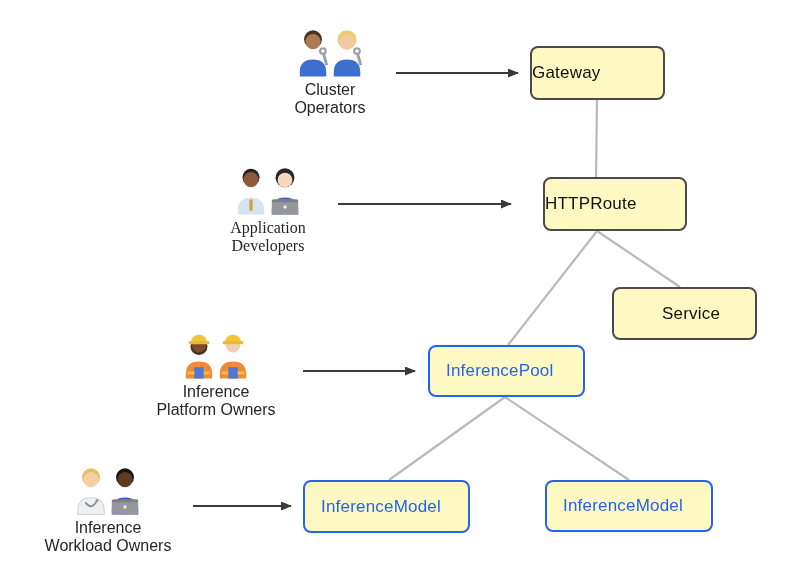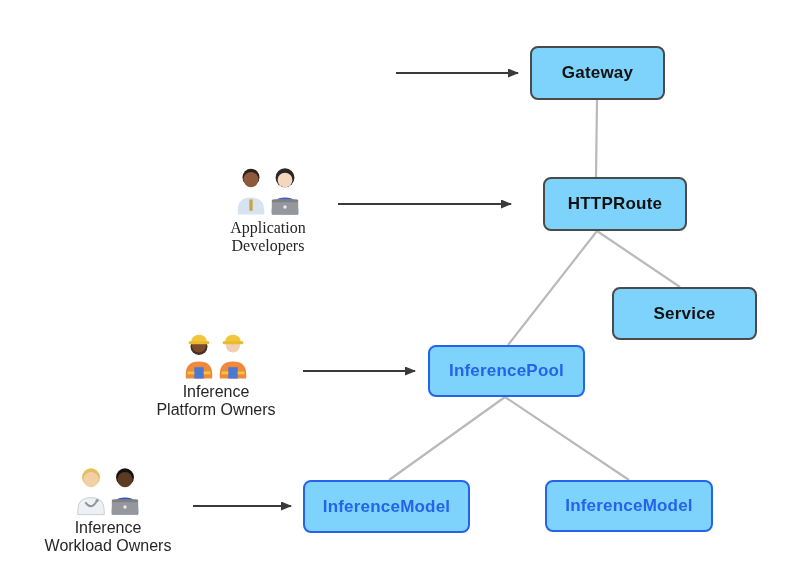--- a/index.html
+++ b/index.html
@@ -16,10 +16,9 @@
     position: absolute;
     display: flex;
     align-items: center;
-    justify-content: center;
-    background: #7dd3fc;
+    background: #fef9c3;
     border-radius: 8px;
-    font-weight: bold;
+    font-weight: normal;
     font-size: 17px;
     letter-spacing: 0.2px;
     box-sizing: border-box;

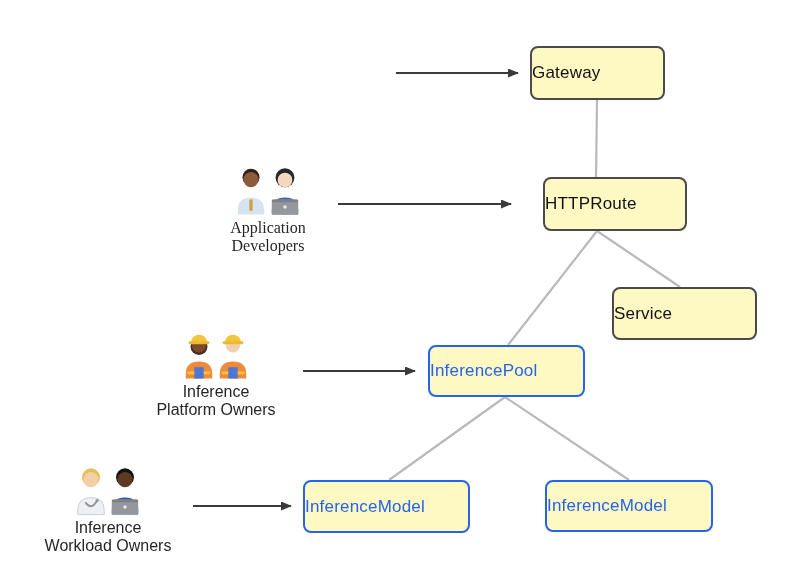--- a/index.html
+++ b/index.html
@@ -90,6 +90,26 @@
     <span>InferenceModel</span>
   </div>
 
+  <div class="actor" style="left:245px; top:26px;">
+    <svg class="people" width="68" height="52" viewBox="0 0 72 52">
+      <g>
+        <circle cx="18" cy="12.5" r="9.5" fill="#4a3220"></circle>
+        <circle cx="18" cy="15" r="8" fill="#ad7a52"></circle>
+        <path d="M4,52 v-4.5 q0,-13.5 14,-13.5 q14,0 14,13.5 V52 Z" fill="#3d6ed0"></path>
+        <line x1="29" y1="27" x2="32.5" y2="40" stroke="#9aa0a6" stroke-width="3"></line>
+        <circle cx="28.5" cy="25" r="3" fill="none" stroke="#9aa0a6" stroke-width="2.2"></circle>
+      </g>
+      <g>
+        <circle cx="54" cy="13" r="10" fill="#ebcc6e"></circle>
+        <circle cx="54" cy="15.5" r="8" fill="#f3c9a3"></circle>
+        <path d="M40,52 v-4.5 q0,-13.5 14,-13.5 q14,0 14,13.5 V52 Z" fill="#3d6ed0"></path>
+        <line x1="65" y1="27" x2="68.5" y2="40" stroke="#9aa0a6" stroke-width="3"></line>
+        <circle cx="64.5" cy="25" r="3" fill="none" stroke="#9aa0a6" stroke-width="2.2"></circle>
+      </g>
+    </svg>
+    <div class="actor-label">Cluster
+Operators</div>
+  </div>
 
   <div class="actor" style="left:183px; top:164px;font-family:Liberation Serif, serif;">
     <svg class="people" width="68" height="52" viewBox="0 0 72 52">

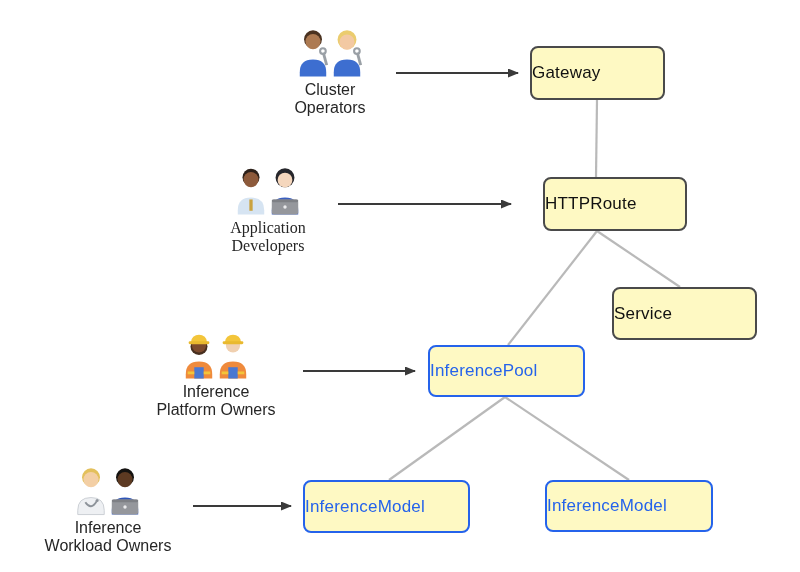--- a/index.html
+++ b/index.html
@@ -74,7 +74,7 @@
     <span>HTTPRoute</span>
   </div>
 
-  <div class="node dark" style="left:612px; top:287px; width:145px; height:53px;">
+  <div class="node dark" style="left:612px; top:287px; width:145px; height:53px;padding-left:48px;">
     <span>Service</span>
   </div>
 

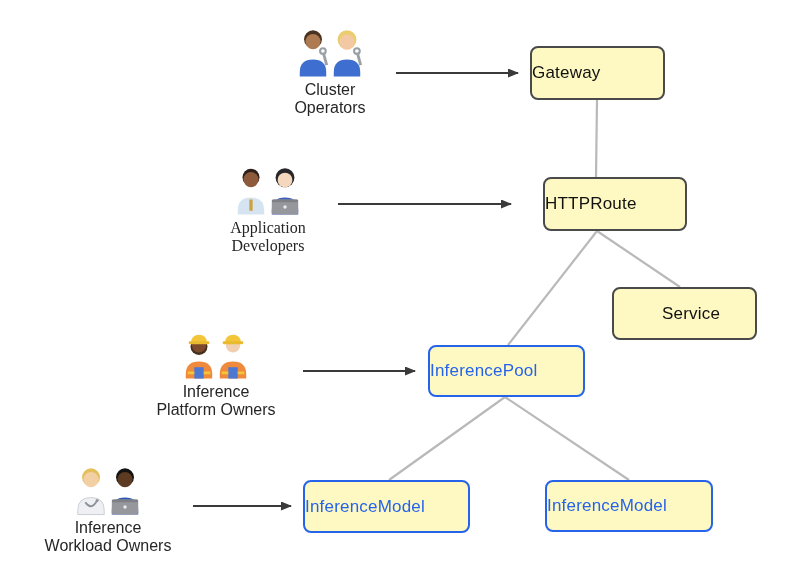--- a/index.html
+++ b/index.html
@@ -24,7 +24,7 @@
     box-sizing: border-box;
   }
   .node.dark { border: 2.5px solid #4a4a4a; color: #111111; }
-  .node.blue { border: 2.5px solid #2563eb; color: #2563eb; }
+  .node.blue { border: 2.5px solid #2563eb; color: #2563eb; padding-left: 16px; }
   .actor {
     position: absolute;
     width: 170px;

